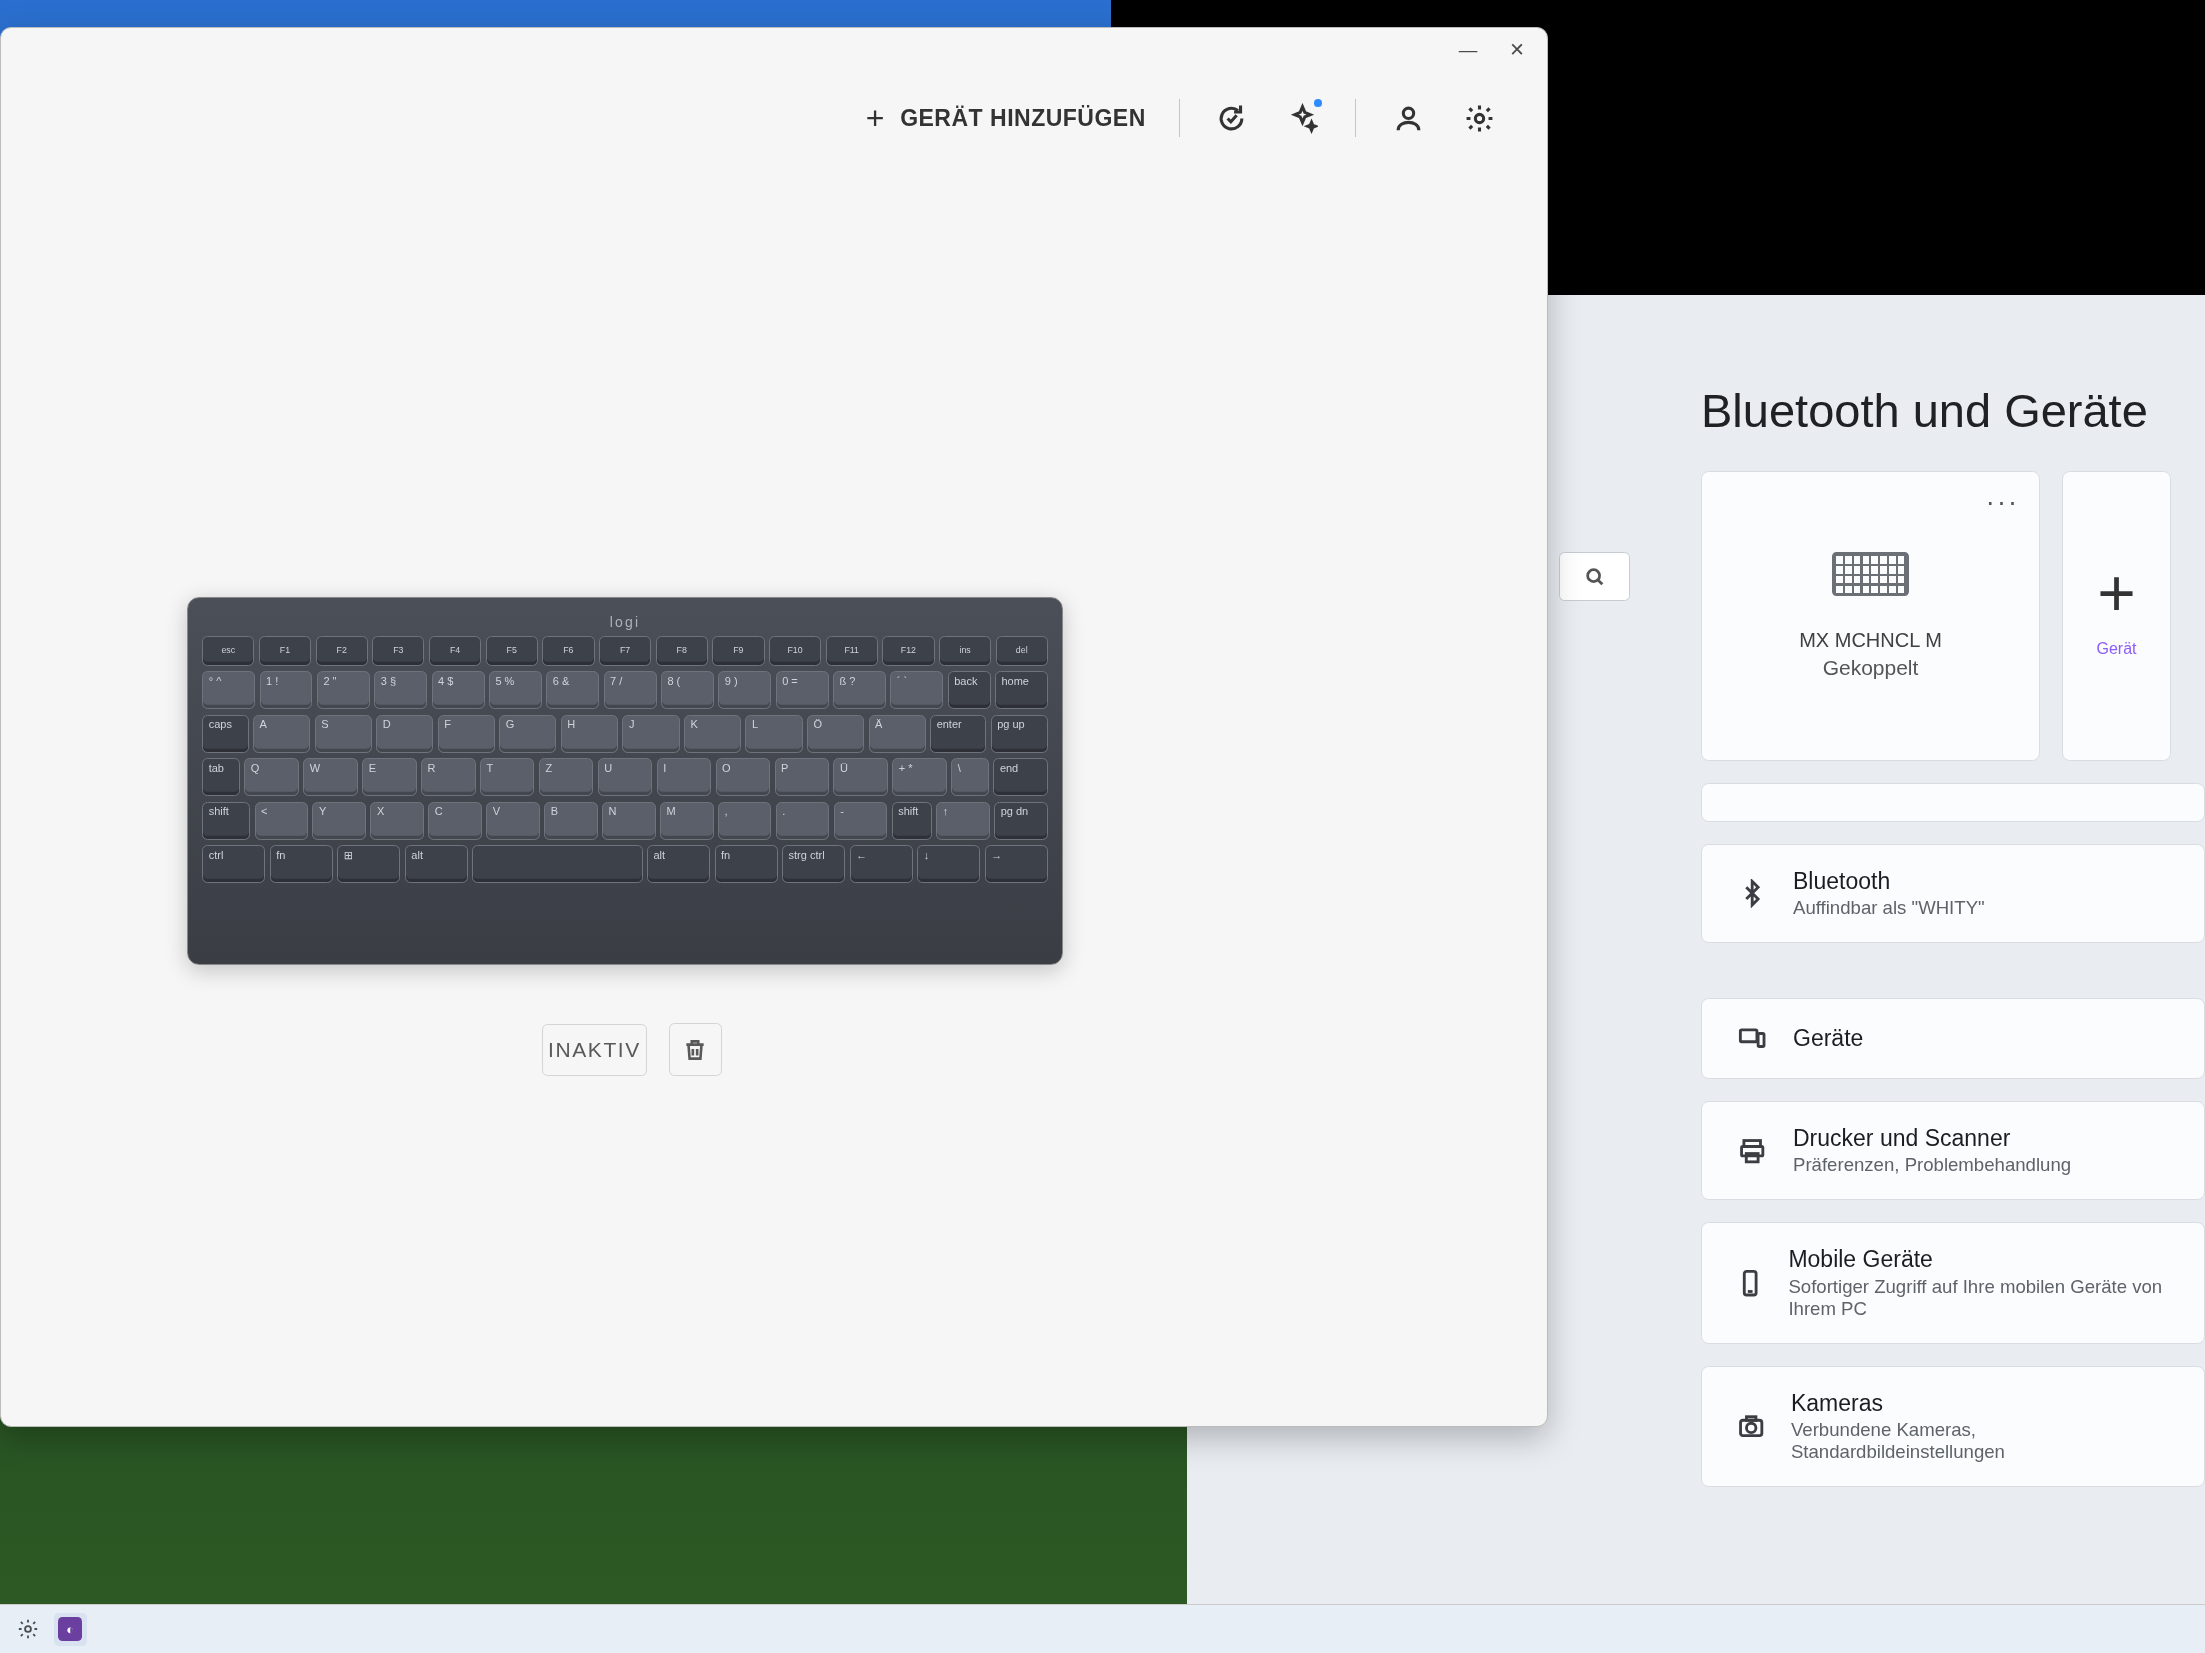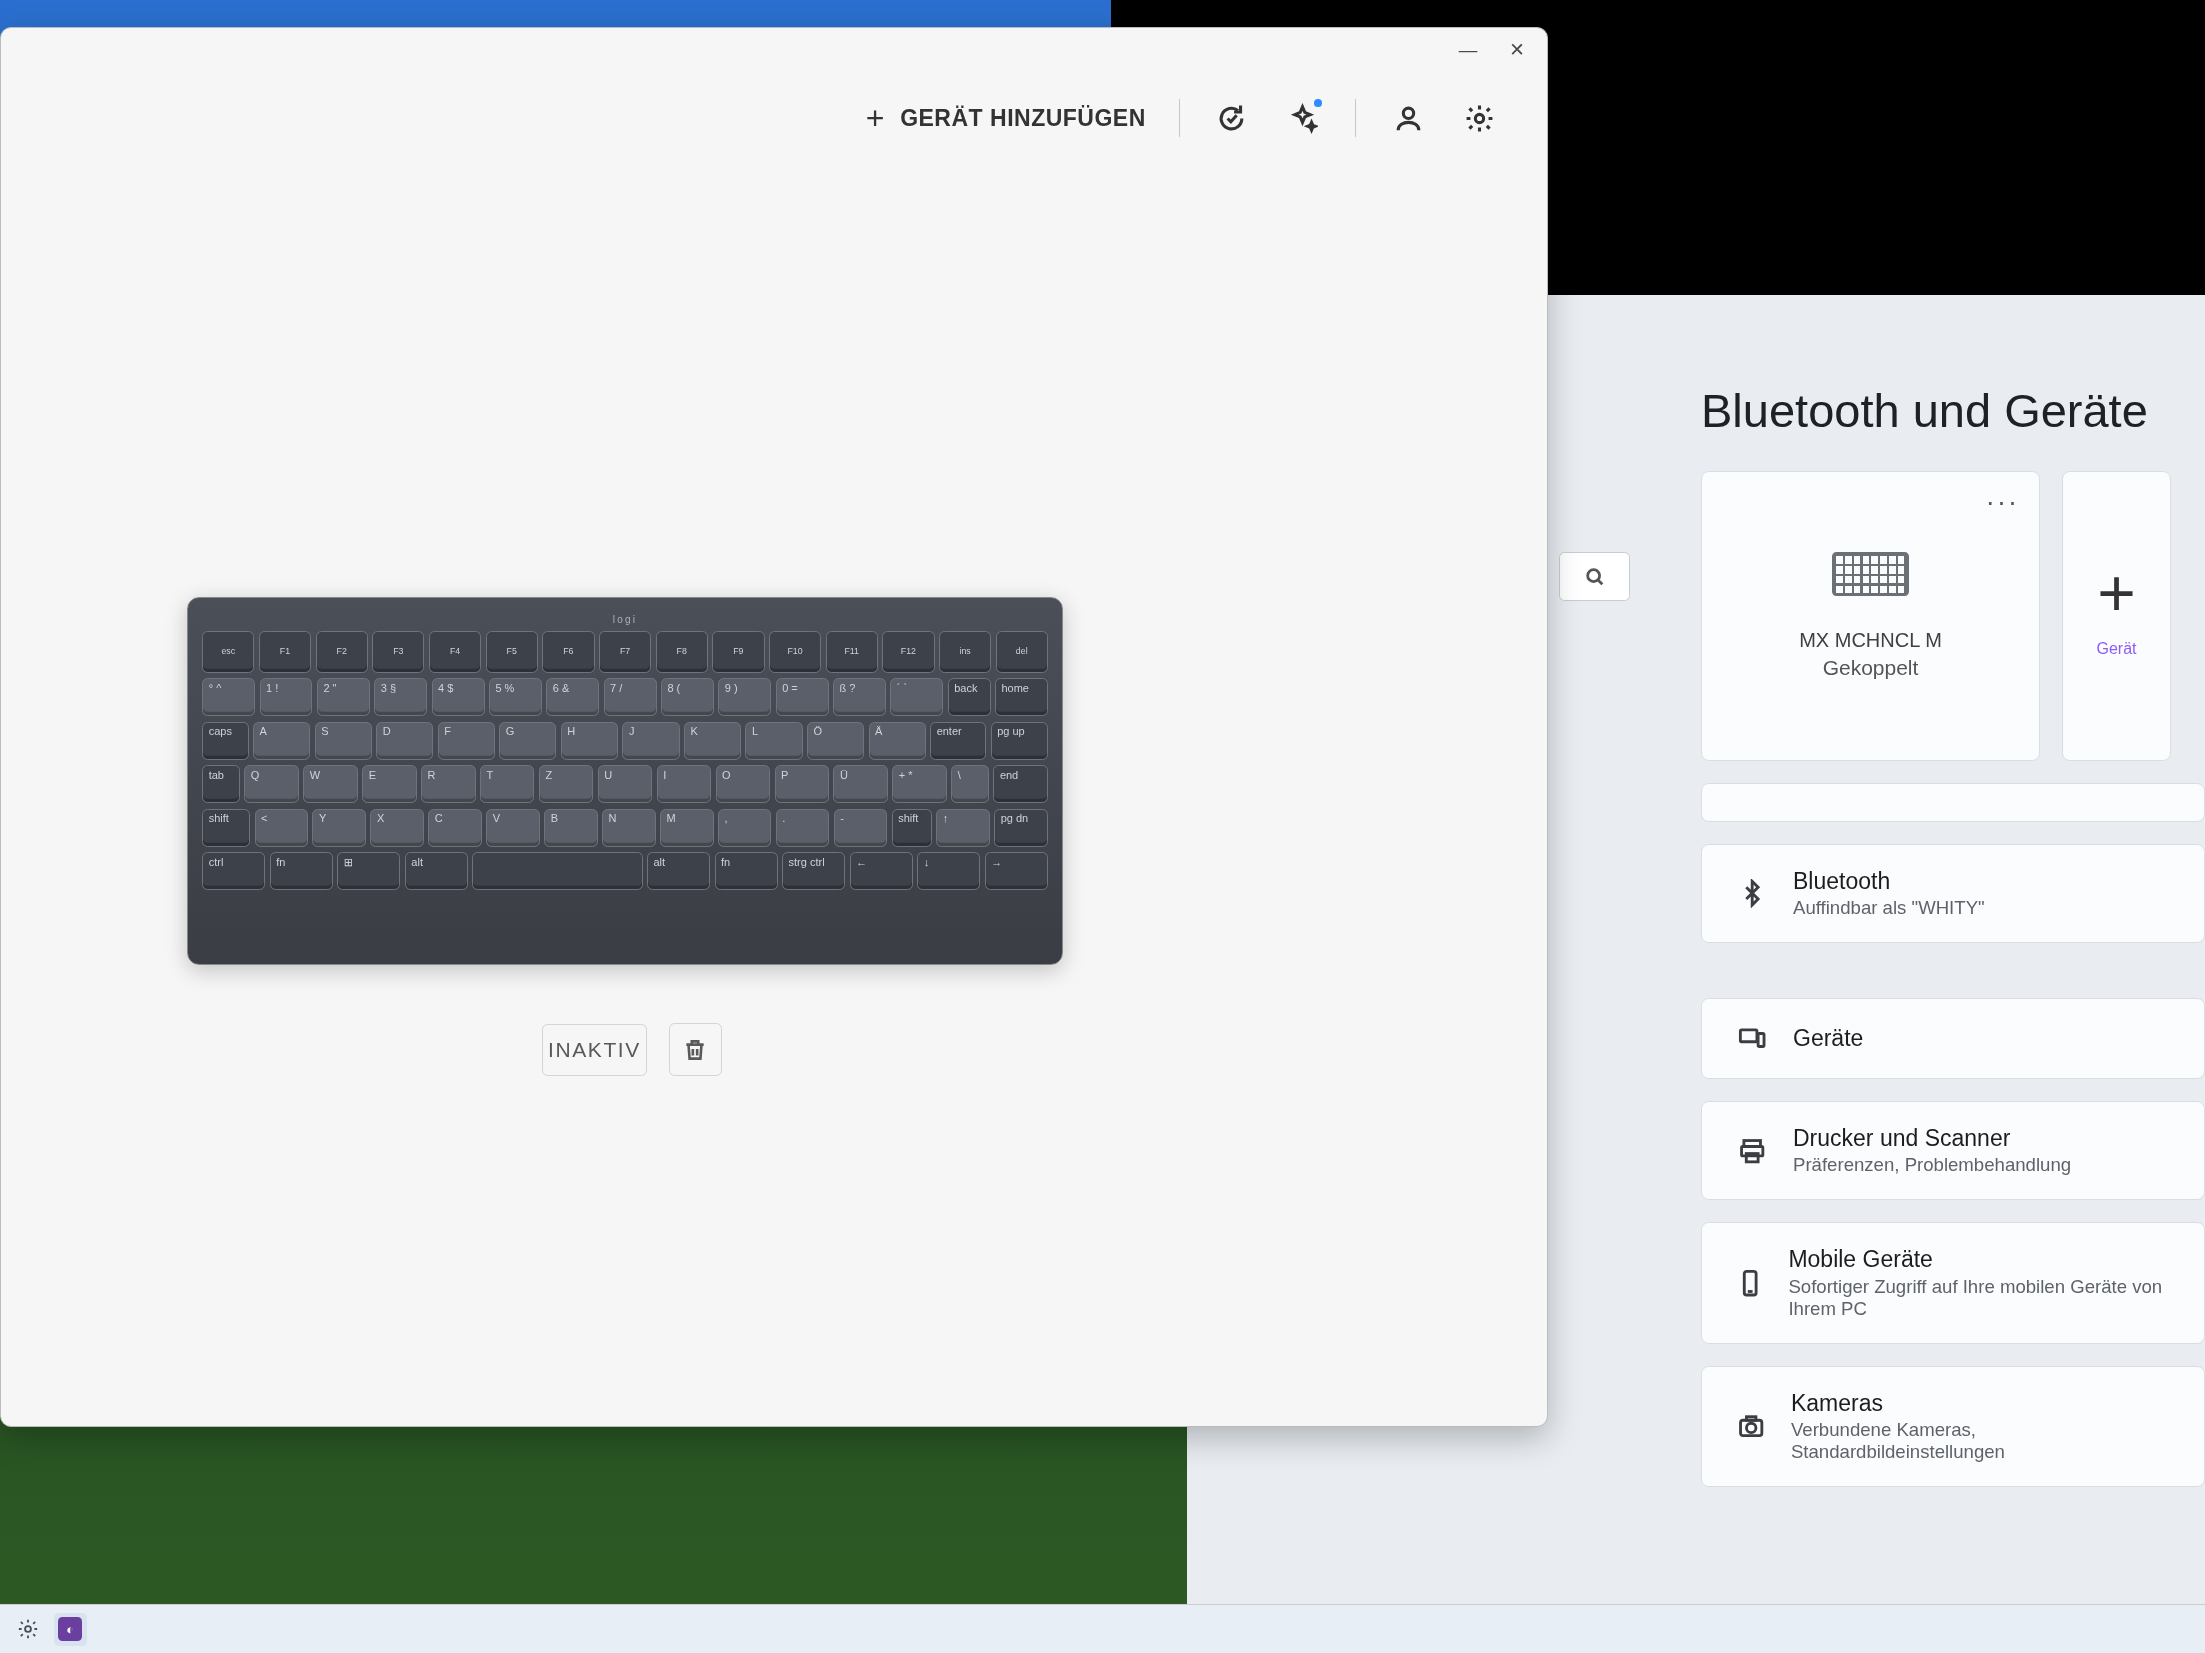--- a/index.html
+++ b/index.html
@@ -53,7 +53,7 @@
     border-radius: 12px; border: 1.1px solid #888; box-shadow: 0 5.5px 22px rgba(0,0,0,.2);
     padding: 16.4px 14.2px 14.2px 14.2px;
   }
-  .kbd-brand { text-align:center; color:#aeb2ba; font-size:10px; letter-spacing:2.2px; margin-bottom:5.5px; }
+  .kbd-brand { text-align:center; color:#aeb2ba; font-size:14px; letter-spacing:2.2px; margin-bottom:5.5px; }
   .kbd { display:flex; flex-direction:column; gap:5.5px; }
   .krow { display:flex; gap:4.4px; }
   .key {

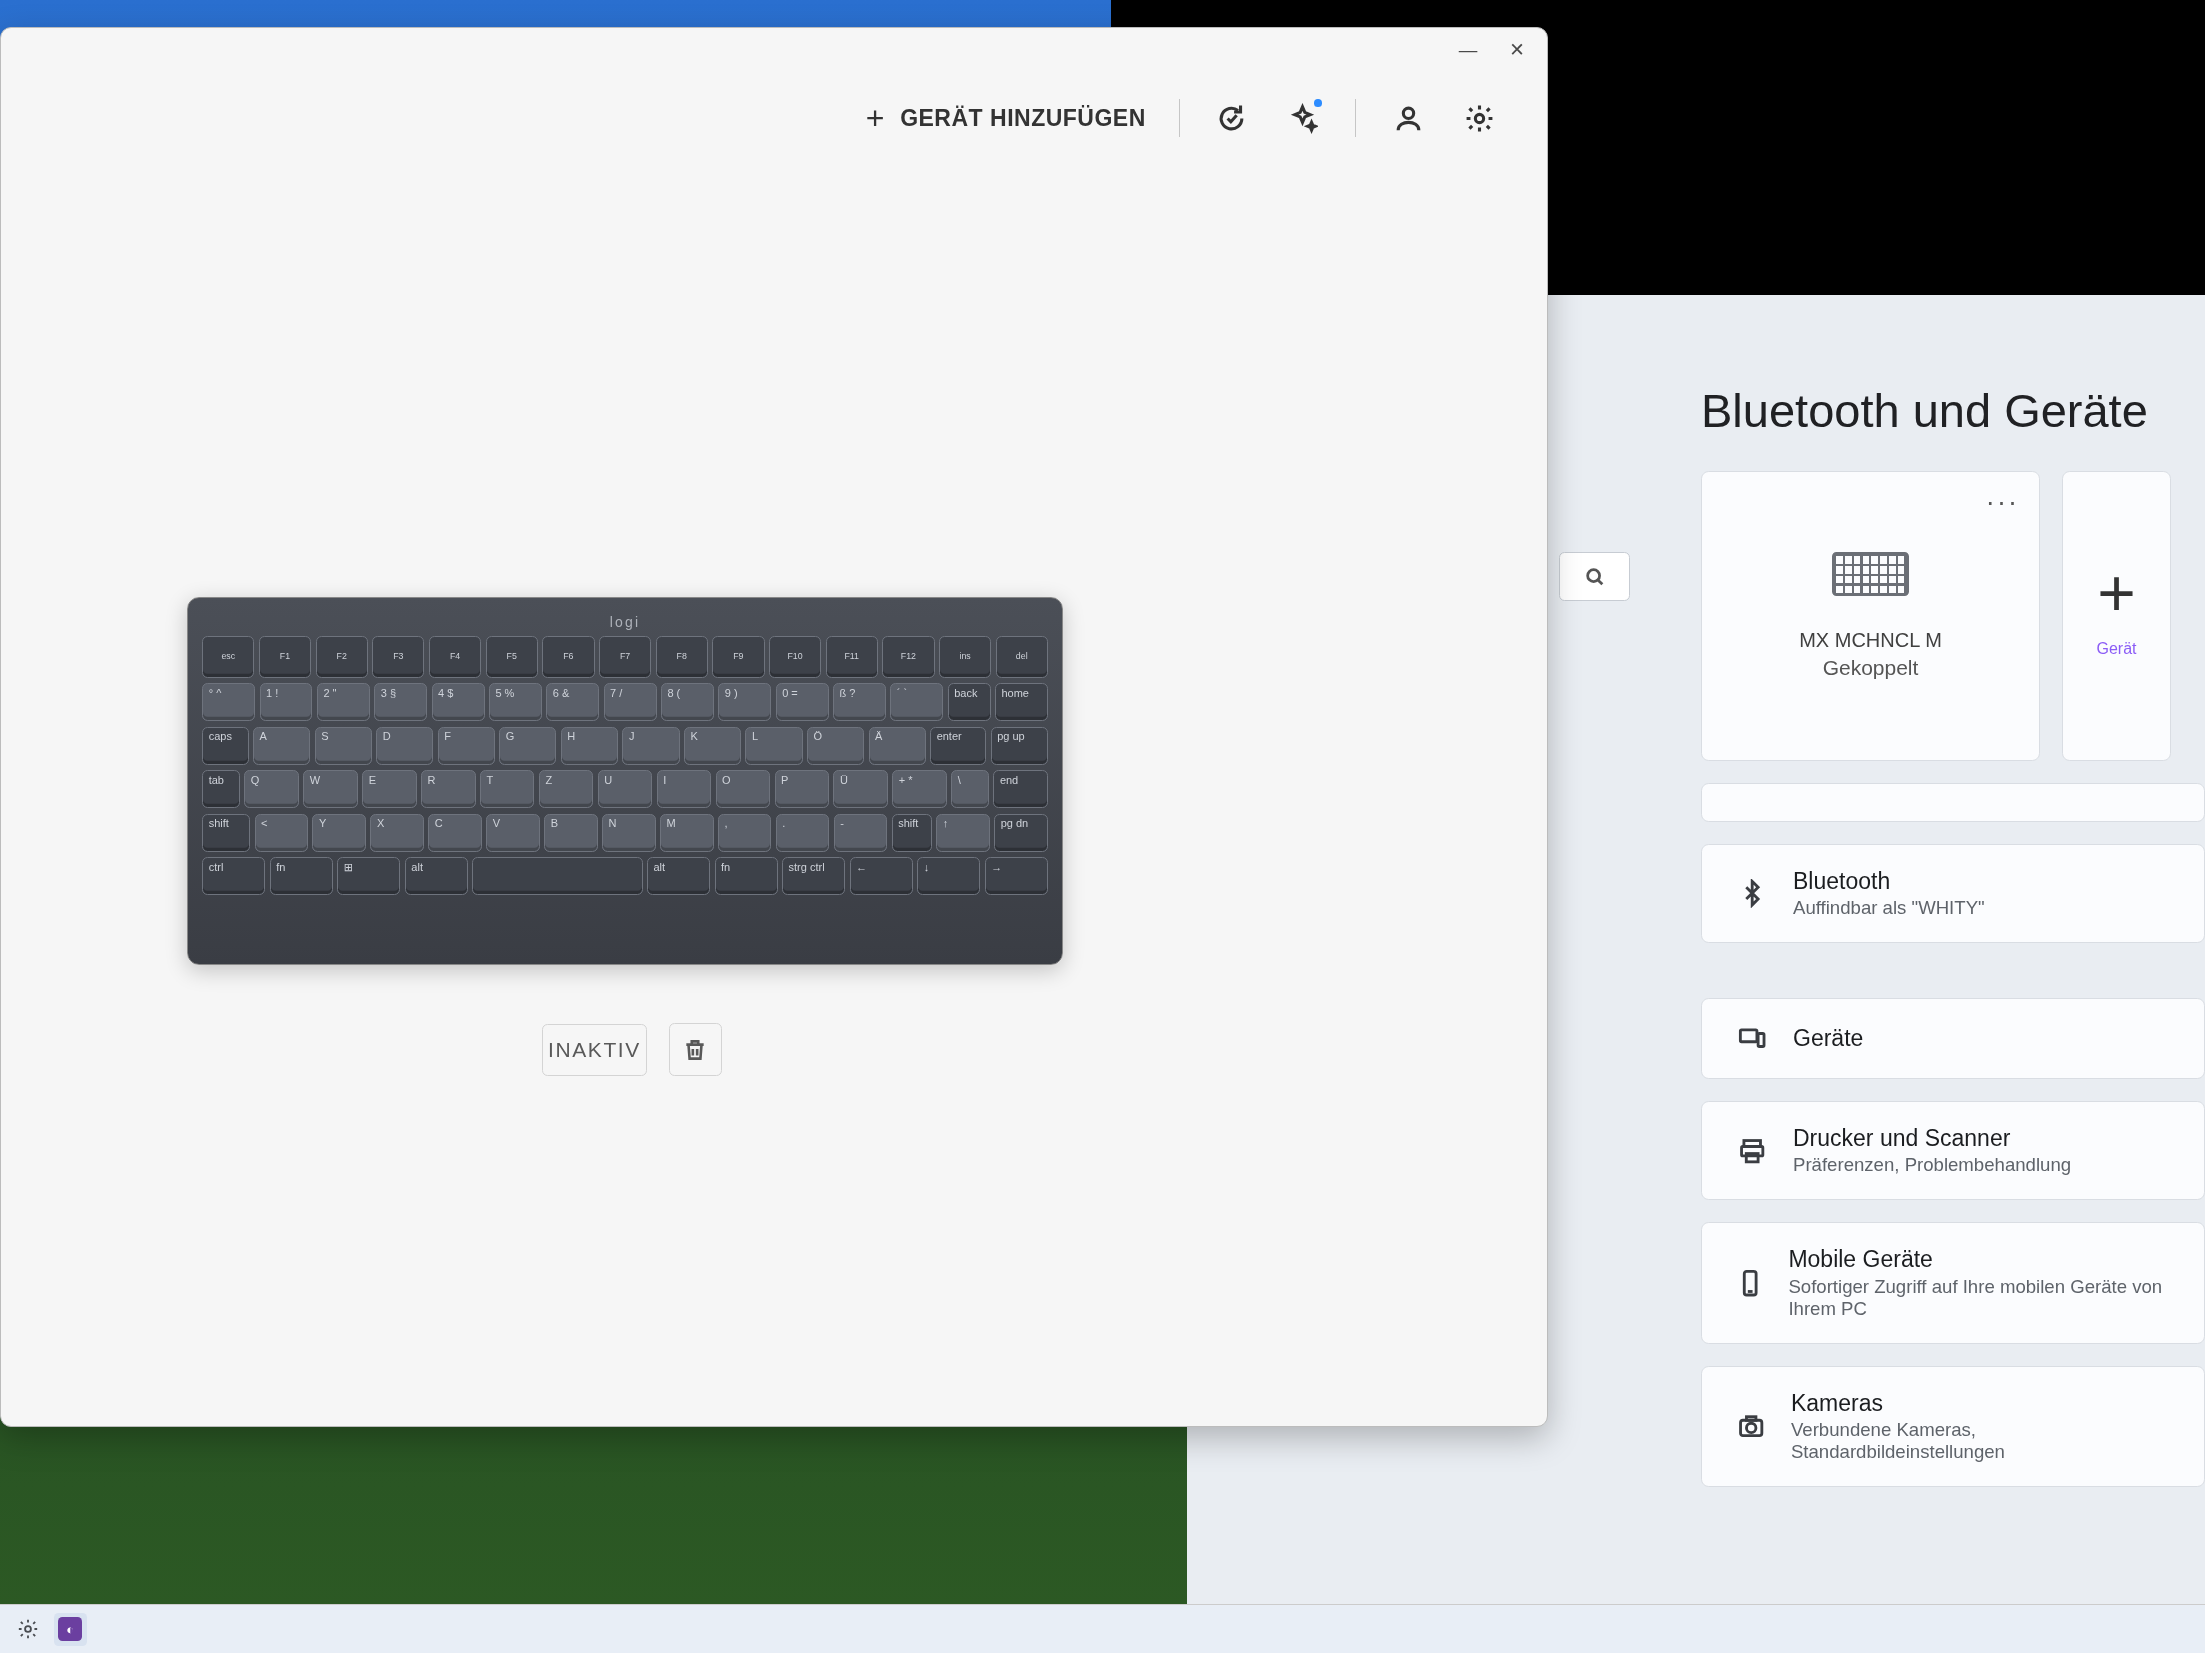--- a/index.html
+++ b/index.html
@@ -62,7 +62,7 @@
     font-size:11px; line-height:1; box-shadow: inset 0 -3.3px 0 rgba(0,0,0,.25);
     flex: 1 1 38px;
   }
-  .key.fn { height: 42px; font-size:8.8px; align-items:center; justify-content:center; }
+  .key.fn { height: 30px; font-size:8.8px; align-items:center; justify-content:center; }
   .key.dark { background:#3d4149; }
   .key.w15 { flex: 1.5 1 0; }
   .key.w175 { flex: 1.75 1 0; }

